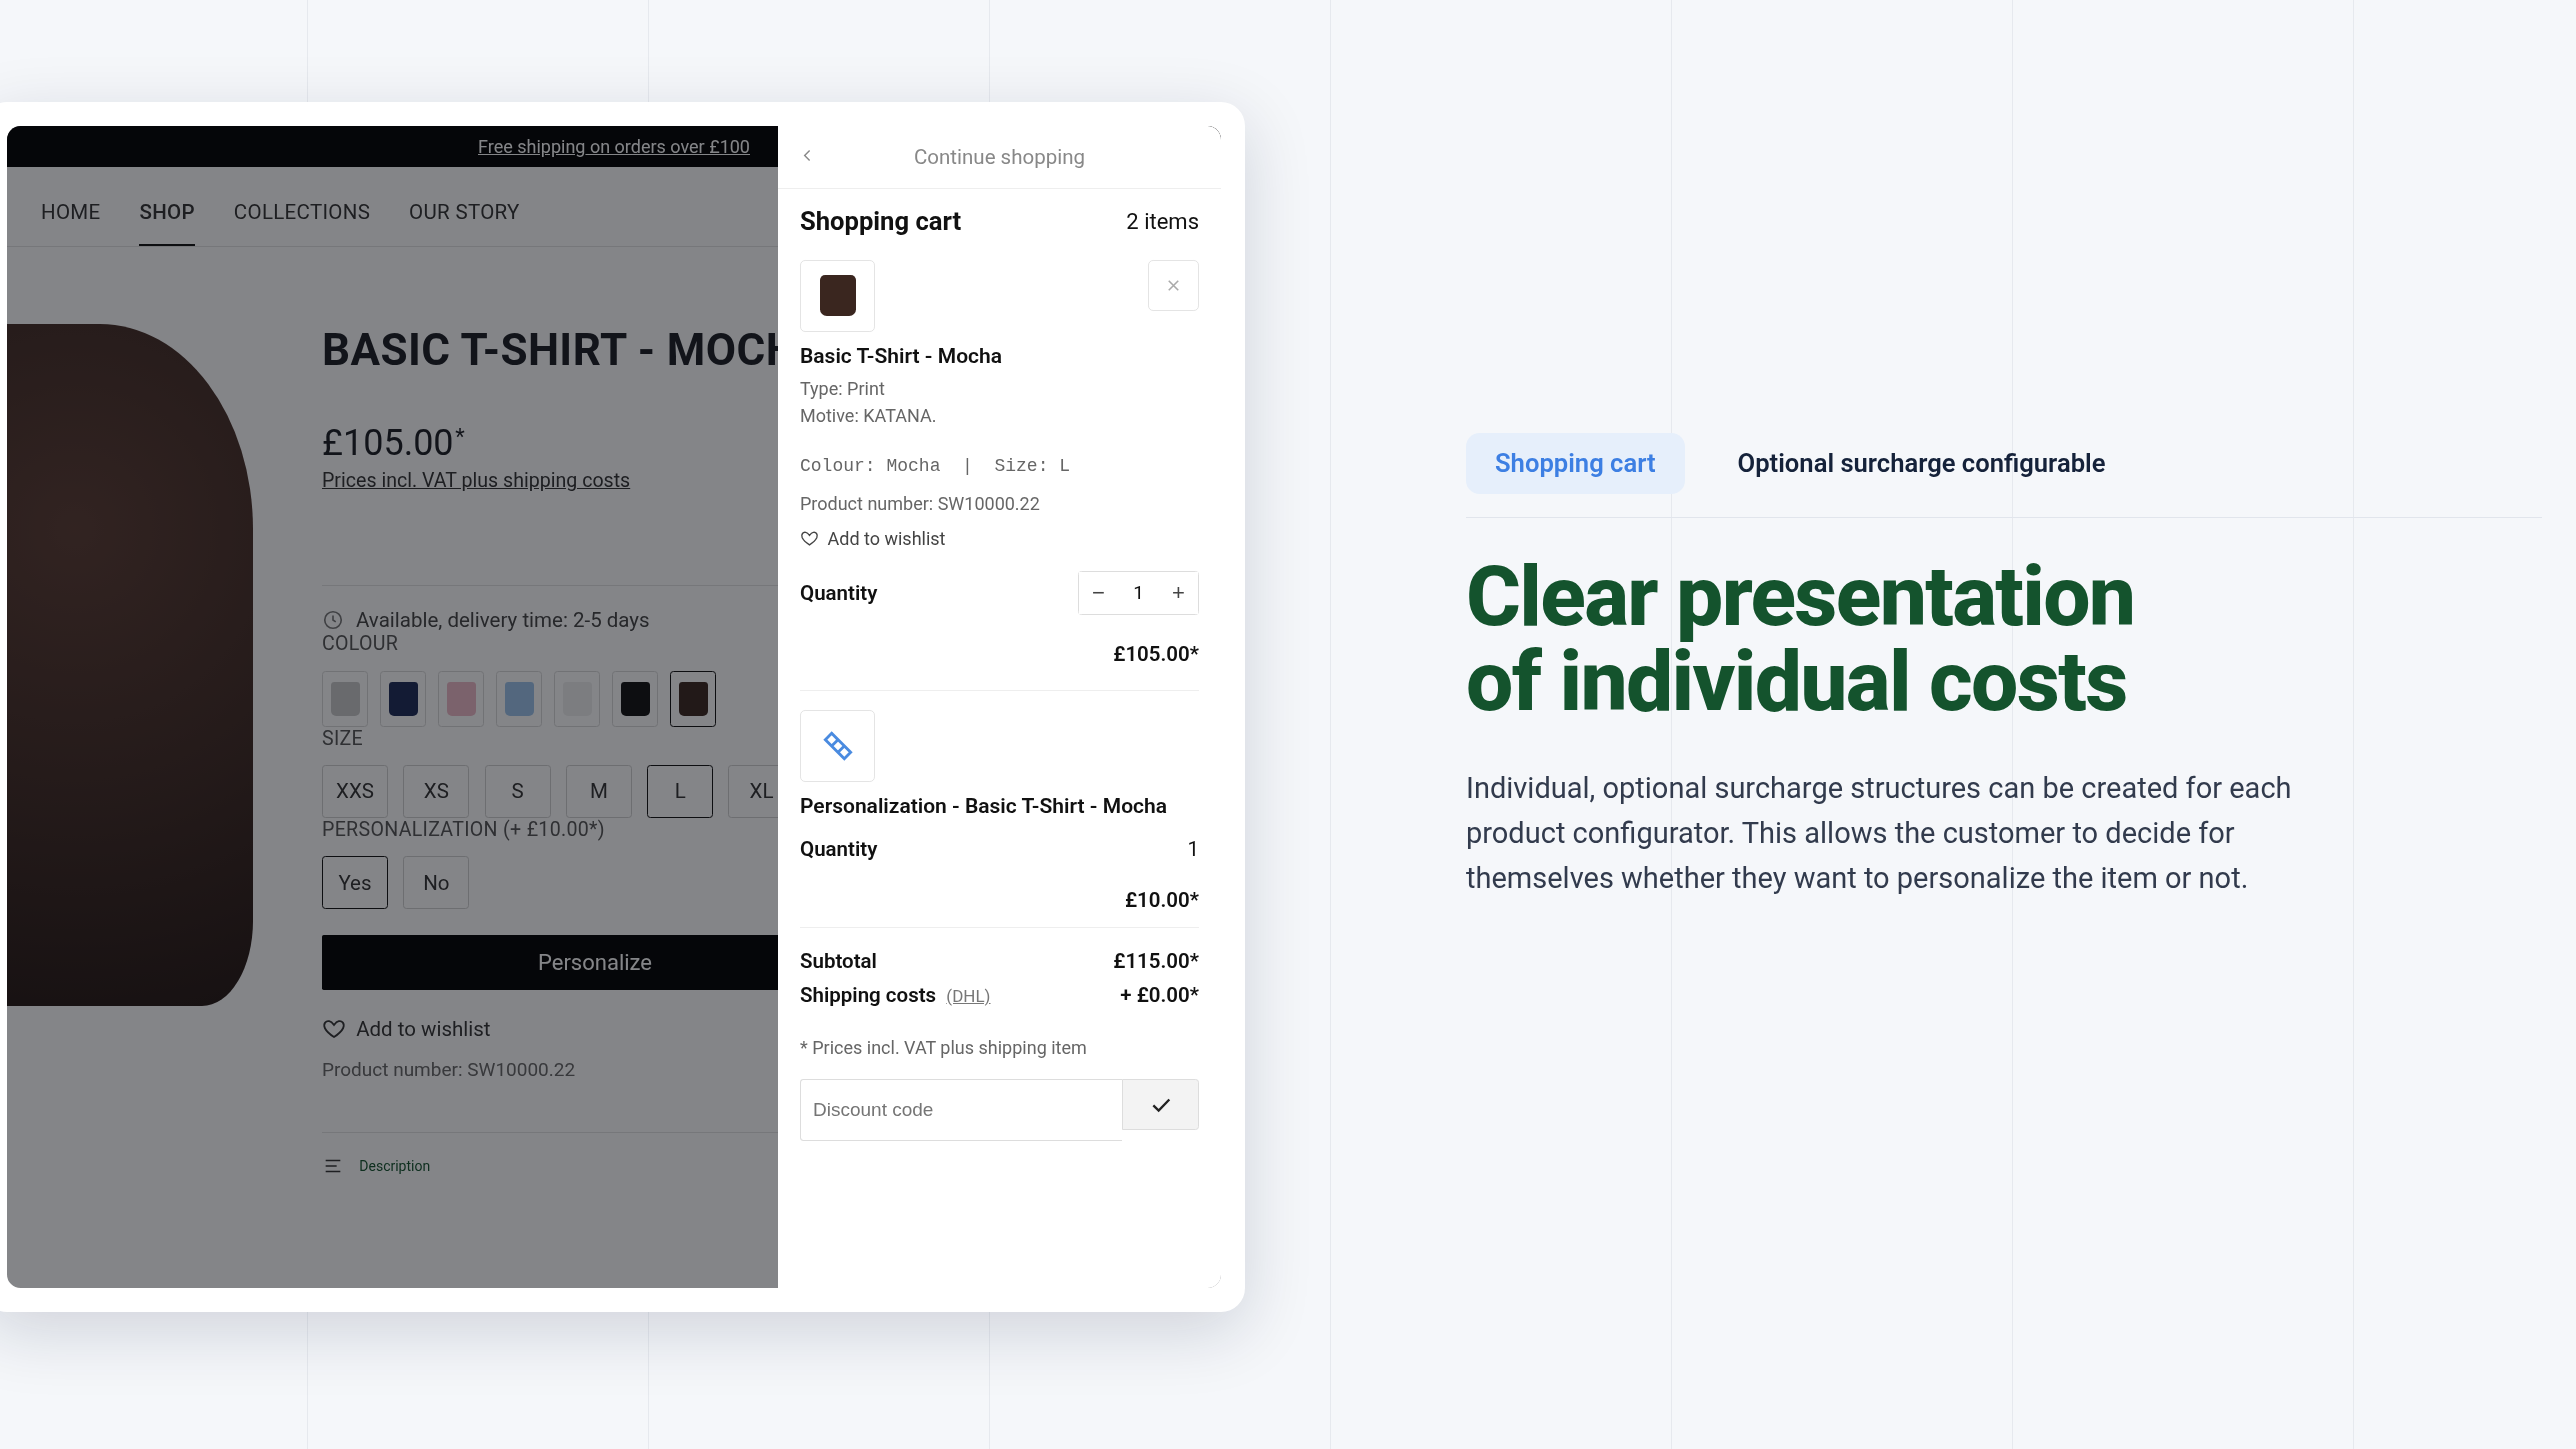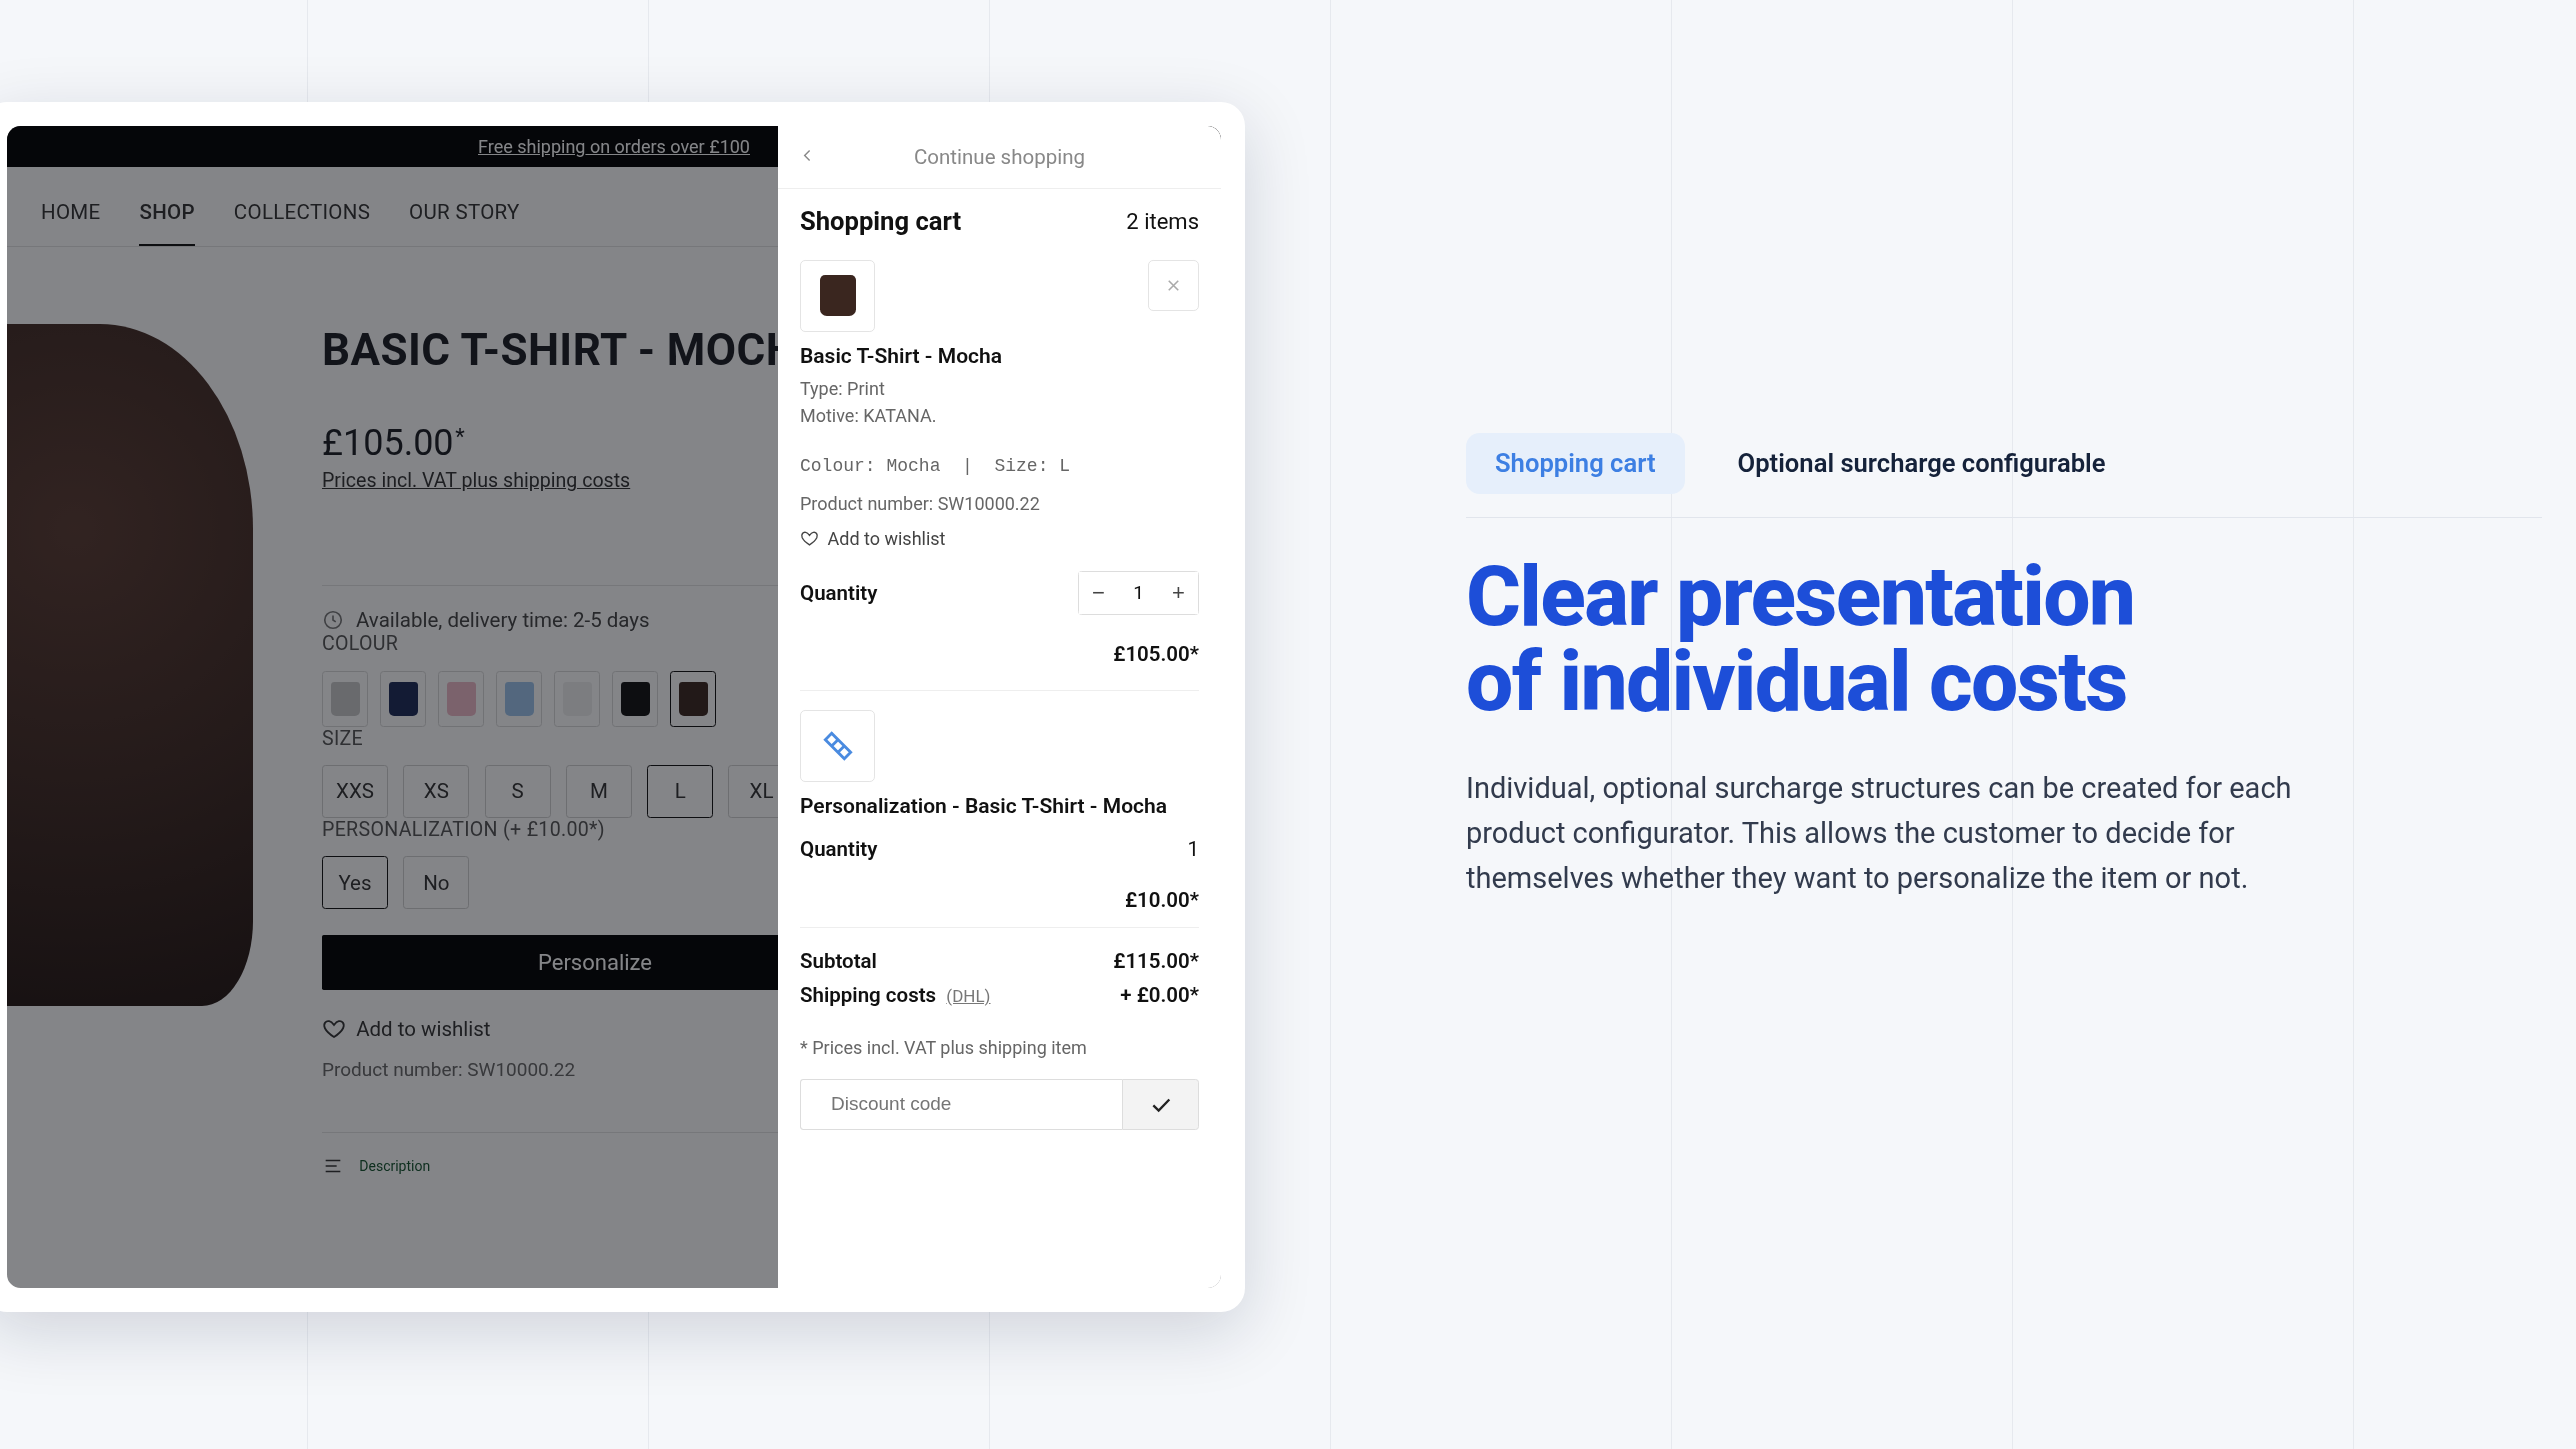--- a/index.html
+++ b/index.html
@@ -135,7 +135,7 @@
   }
   .pill.active { background:#e6effb; color:#3d7fe3; }
   .pill.inactive { color:#15223a; }
-  .headline { font-size:84px; font-weight:800; color:#1d4ed8; line-height:1.02; letter-spacing:-1.7px; }
+  .headline { font-size:84px; font-weight:800; color:#14532d; line-height:1.02; letter-spacing:-1.7px; }
   .bodycopy { font-size:29px; color:#323b4d; line-height:1.55; margin-top:41px; max-width:869px; }
   .hr-under { position:absolute; left:1466px; right:34px; top:517px; height:0.9px; background:#e1e5ec; }
 </style>

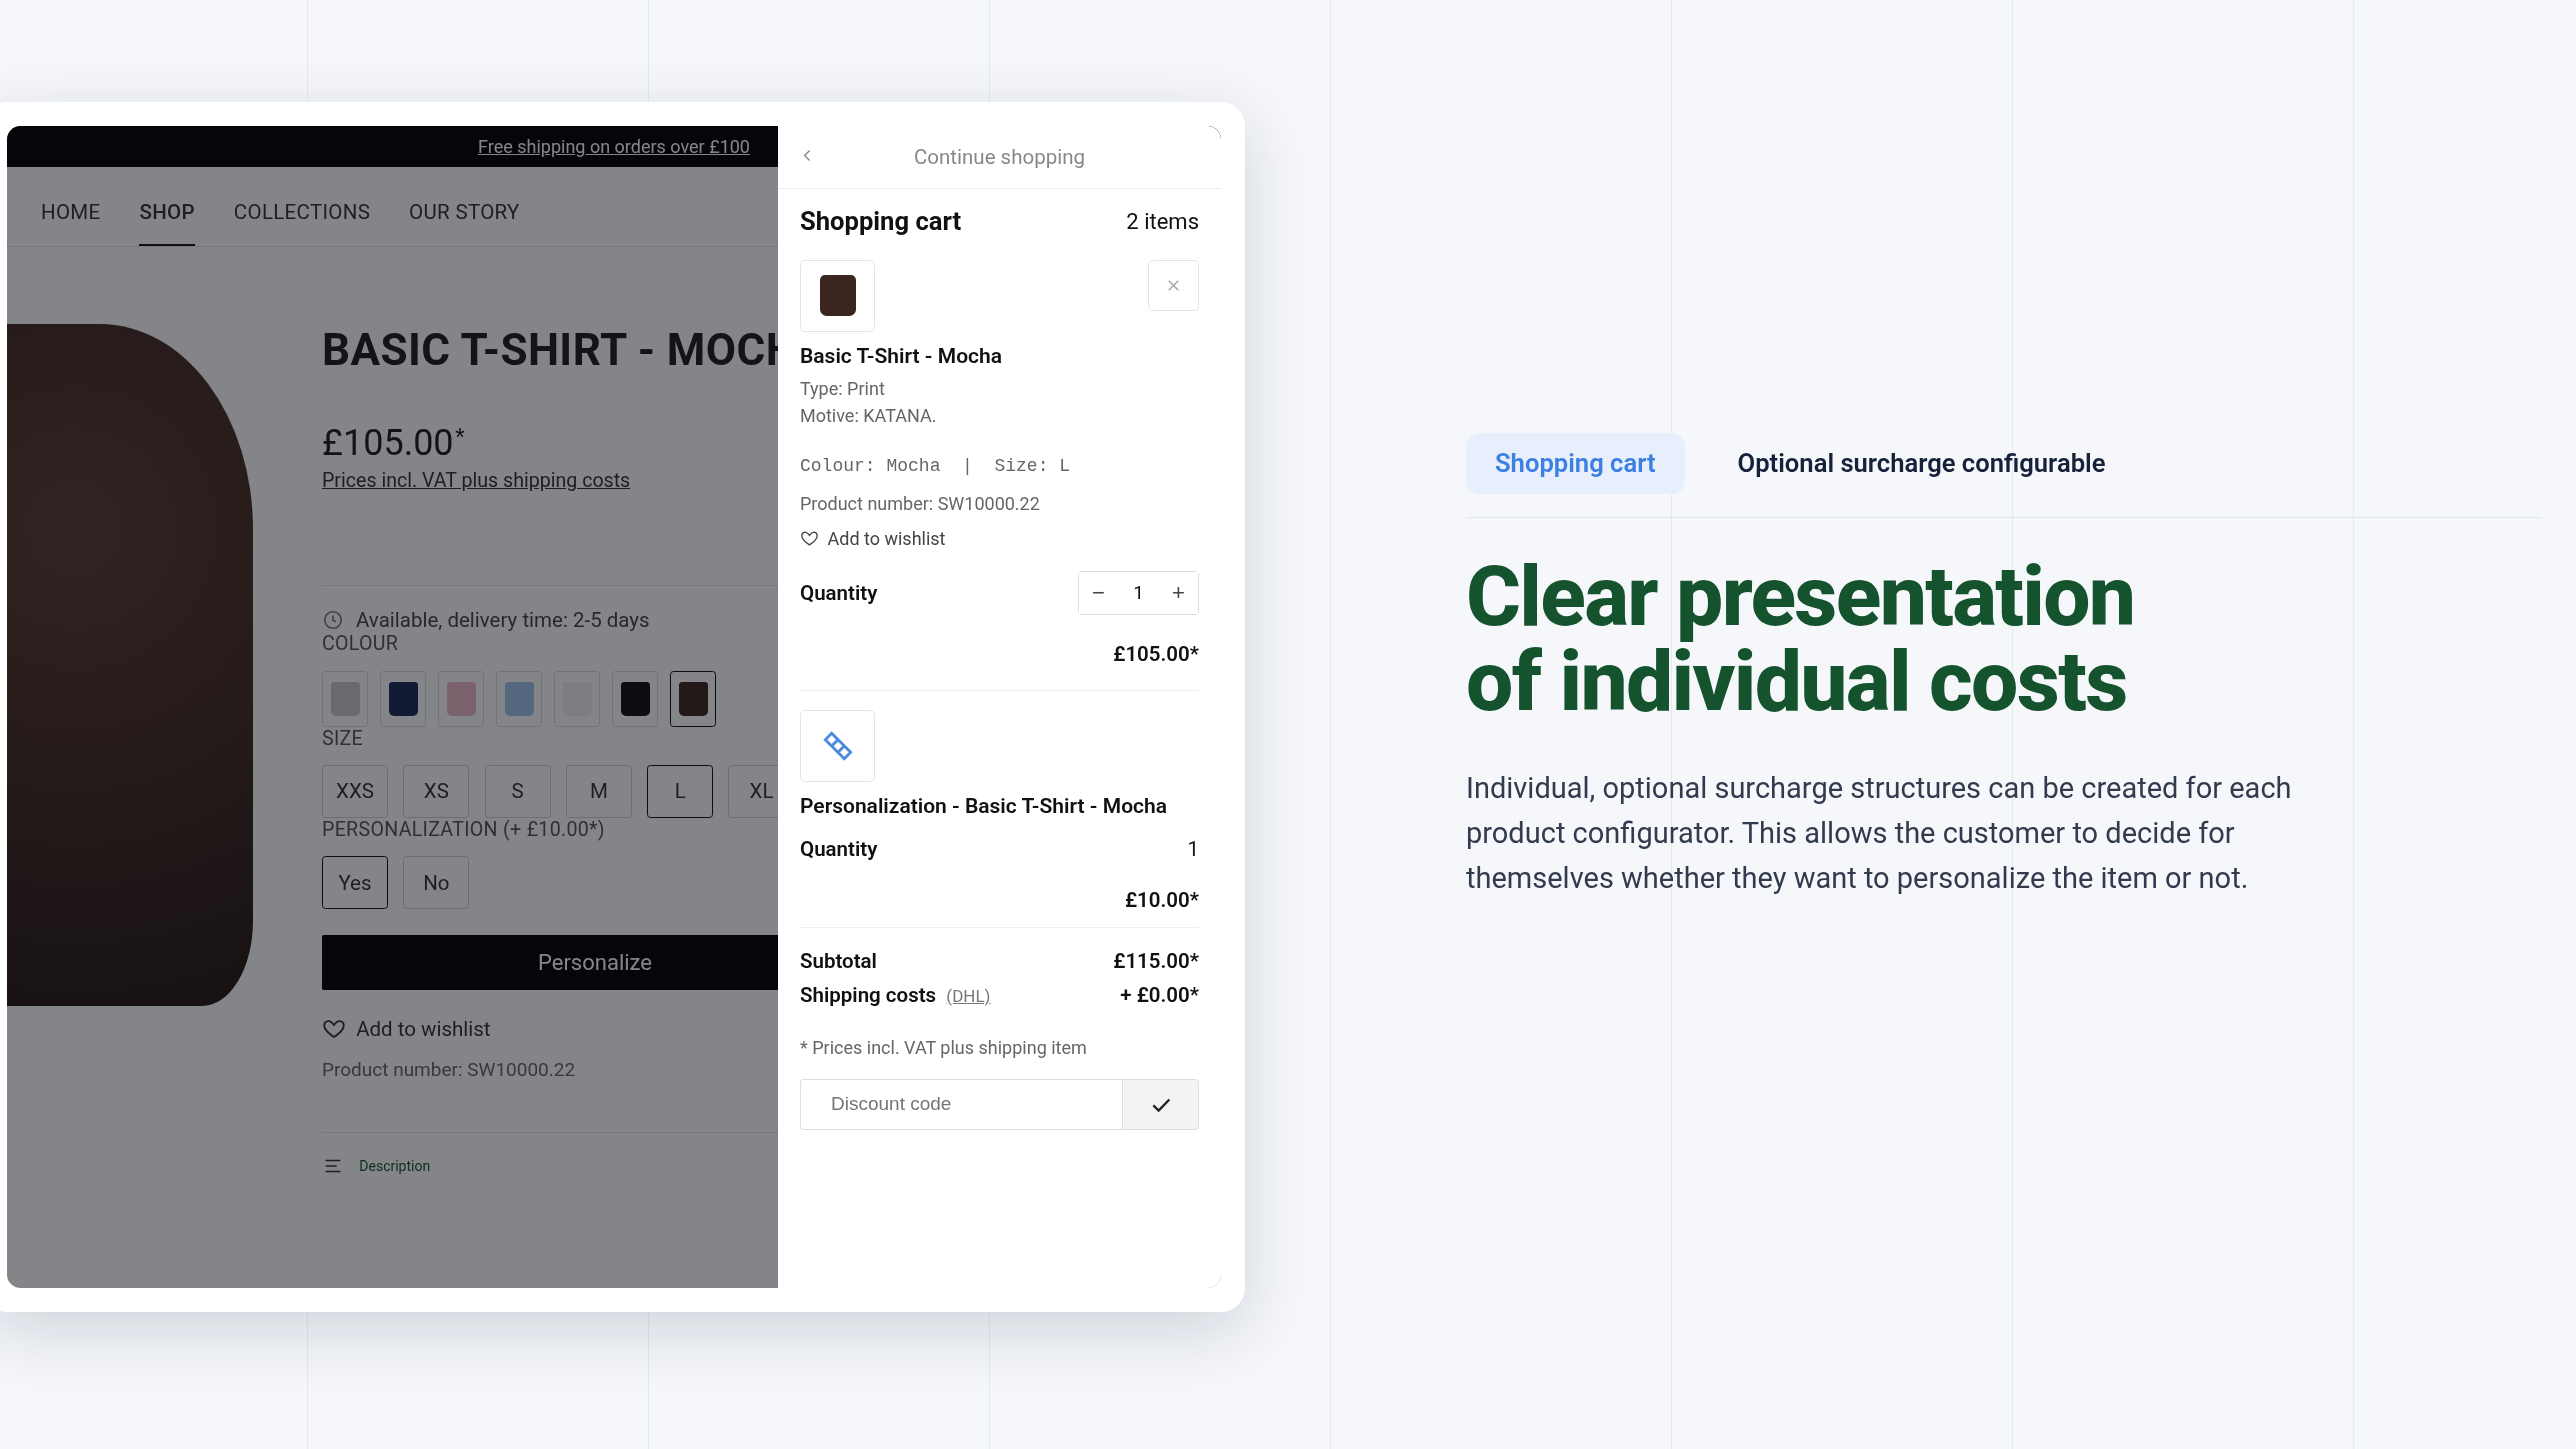--- a/index.html
+++ b/index.html
@@ -117,8 +117,8 @@
   .vat-note { font-size:18px; color:#666; margin-top:25.6px; }
   .disc-row { display:flex; margin-top:20.5px; }
   .disc-row input {
-    flex:1; height:51px; border:0.9px solid #ddd; border-right:none; border-radius:3.4px 0 0 3.4px;
-    padding:0 30px; font-size:19px; color:#333; outline:none;
+    flex:1; height:62px; border:0.9px solid #ddd; border-right:none; border-radius:3.4px 0 0 3.4px;
+    padding:0 12px; font-size:19px; color:#333; outline:none;
   }
   .disc-row .apply {
     width:77px; height:51px; border:0.9px solid #ddd; background:#f3f3f3; border-radius:0 3.4px 3.4px 0;

